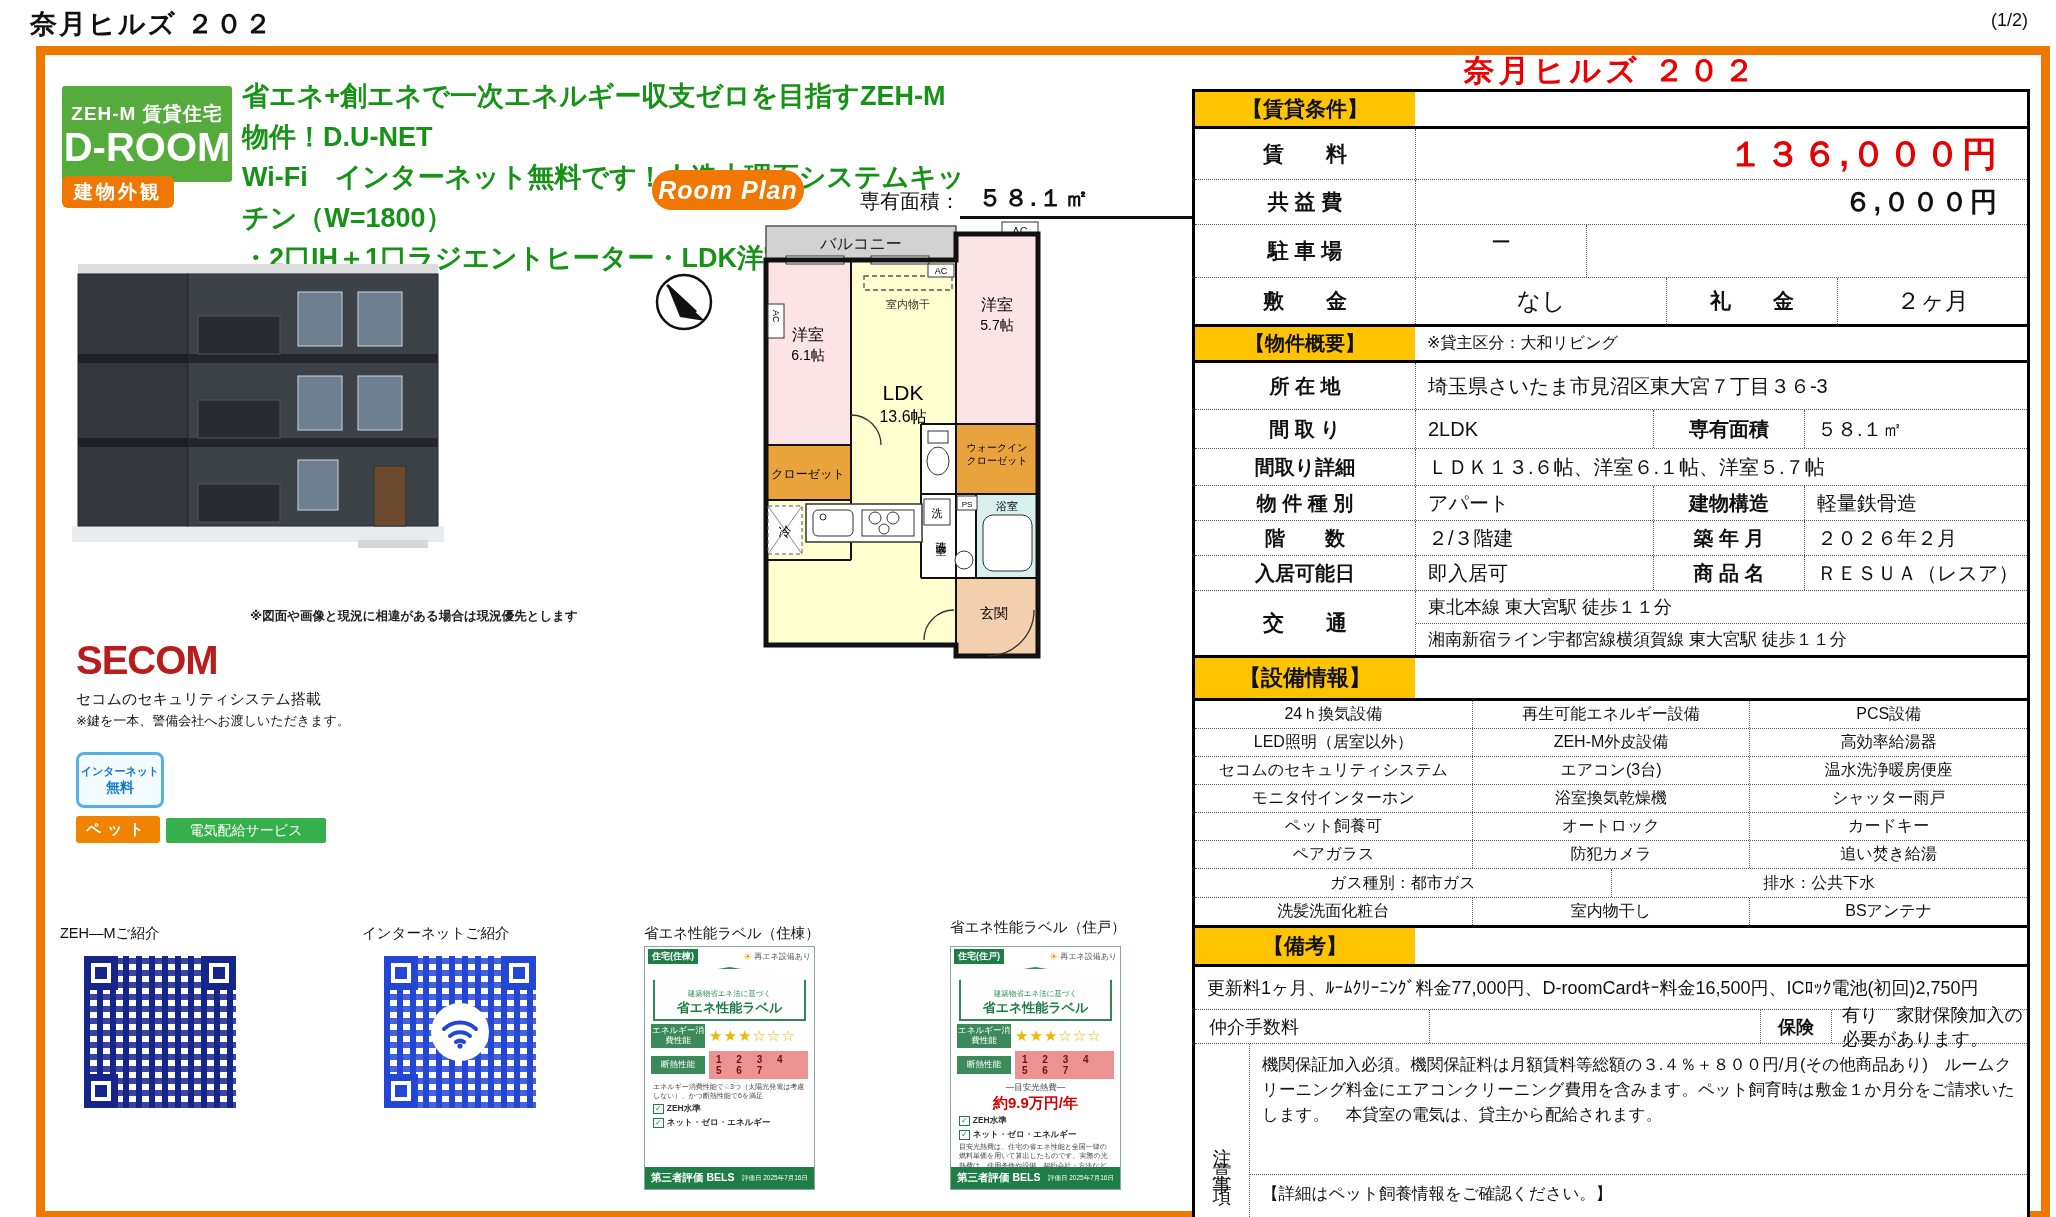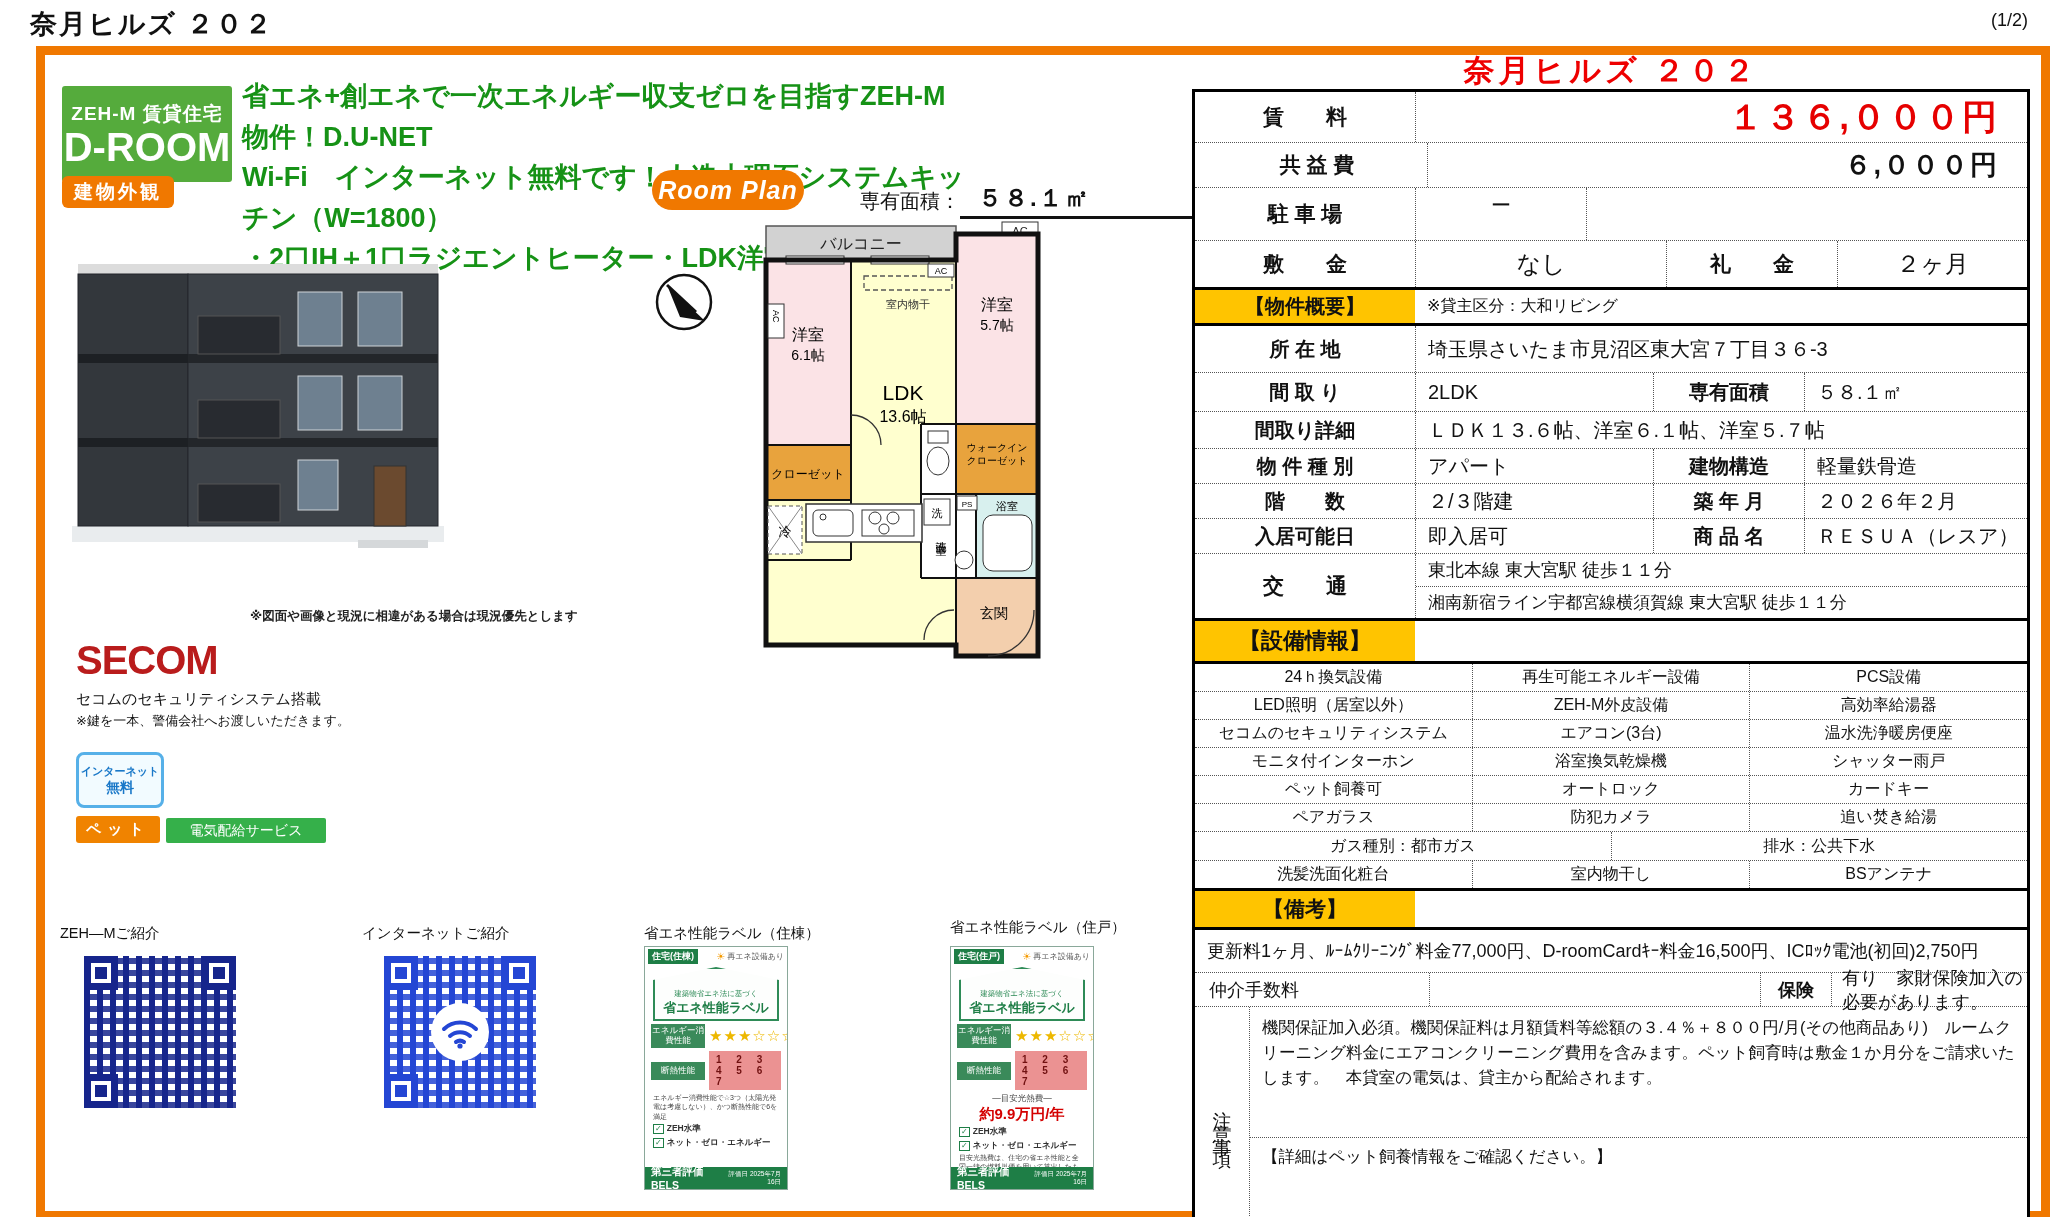--- a/index.html
+++ b/index.html
@@ -378,6 +378,10 @@
     <div class="rp-title">奈月ヒルズ ２０２</div>
 
     <div class="sect">
+      <div class="yhead">
+        <div class="ybox">【賃貸条件】</div>
+        <div class="ynote"></div>
+      </div>
       <div class="row" style="height:50px;">
         <div class="lbl">賃　　料</div>
         <div class="val rent">１３６,０００円</div>

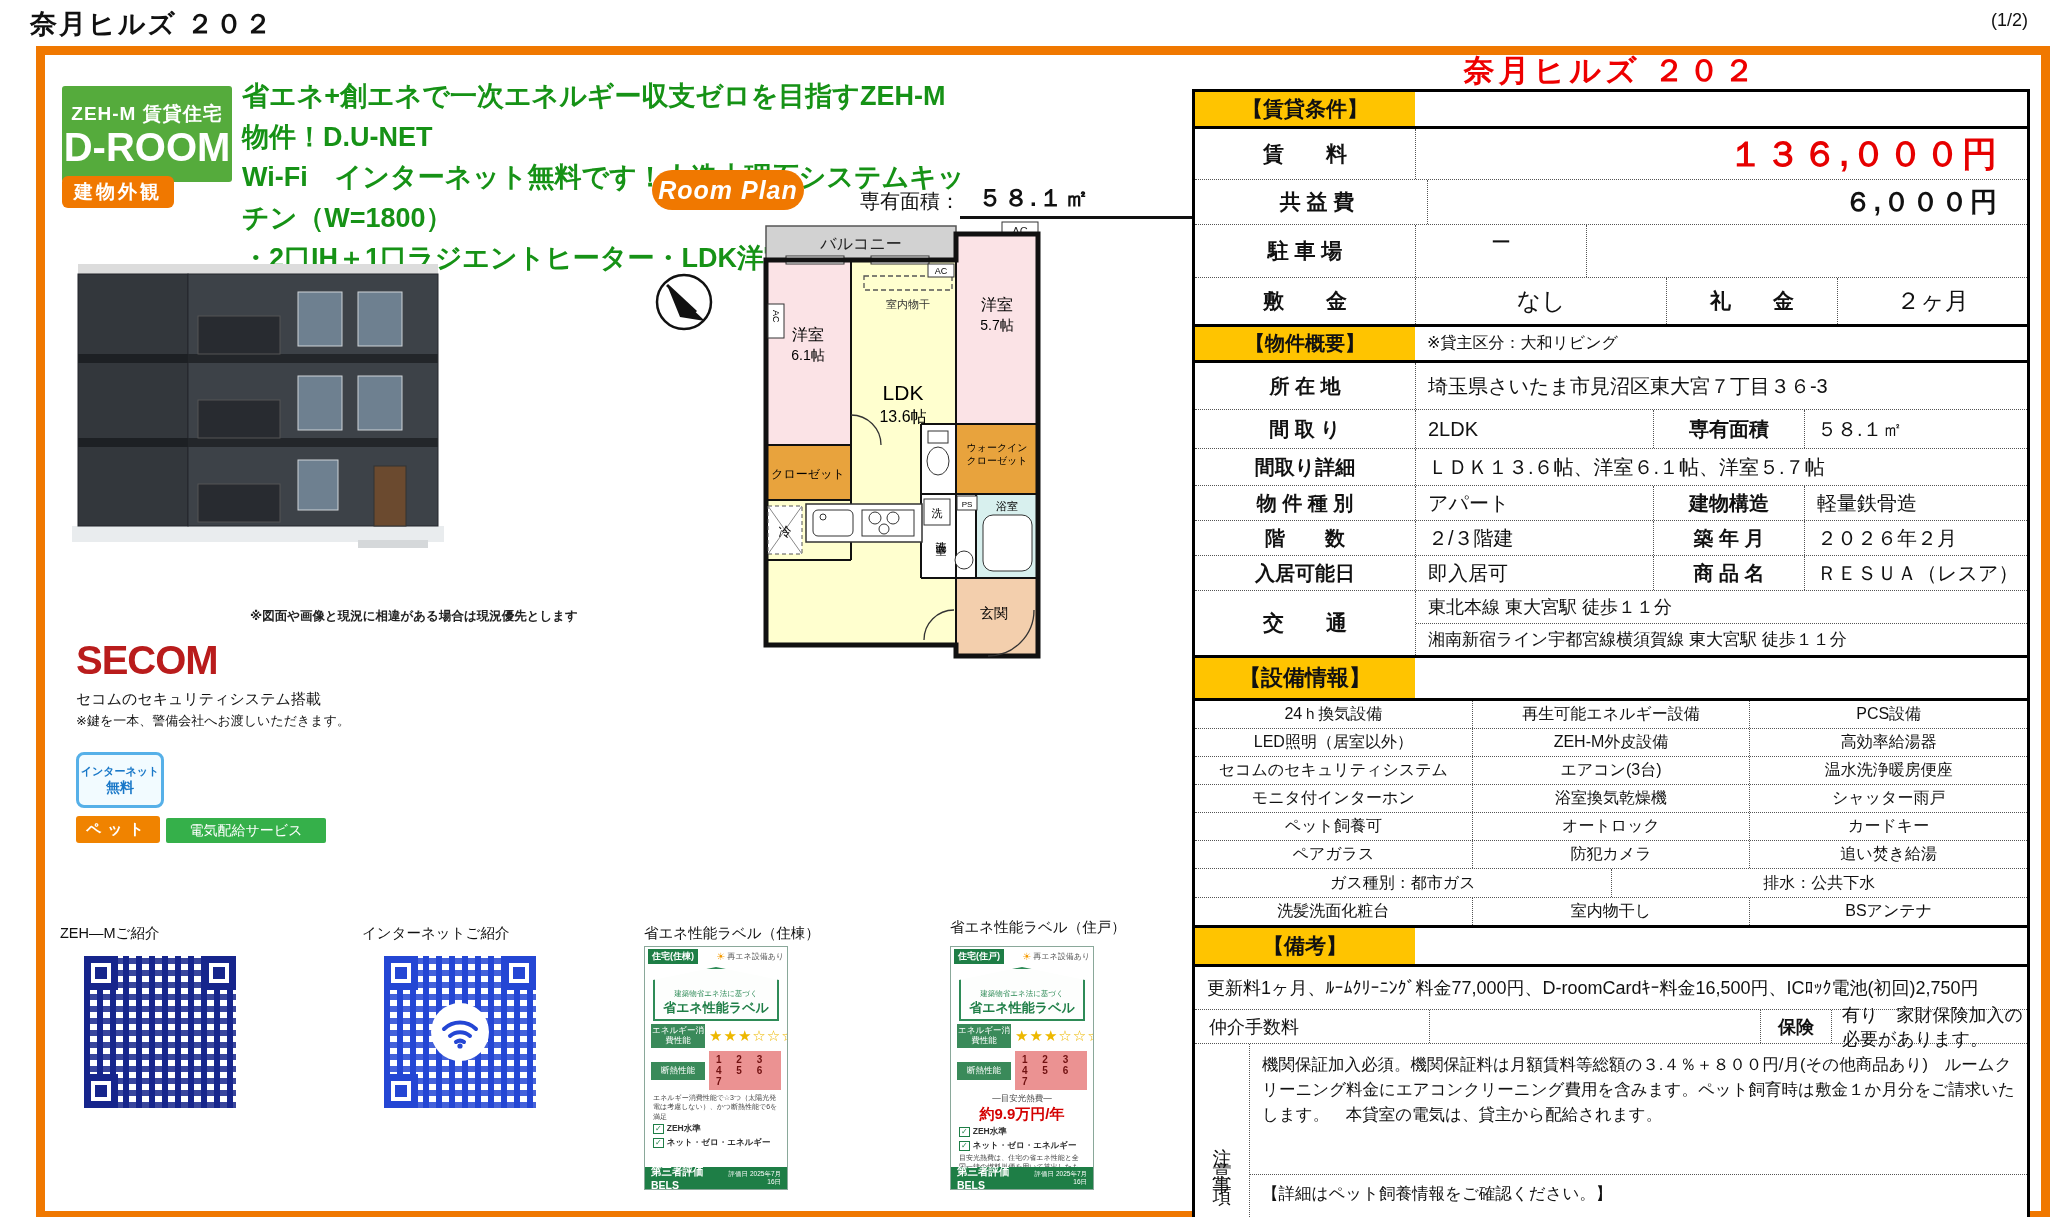--- a/index.html
+++ b/index.html
@@ -386,7 +386,7 @@
         <div class="lbl">賃　　料</div>
         <div class="val rent">１３６,０００円</div>
       </div>
-      <div class="row dtop" style="height:44px;padding-left:12px;">
+      <div class="row dtop" style="height:44px;">
         <div class="lbl">共 益 費</div>
         <div class="val fee">６,０００円</div>
       </div>

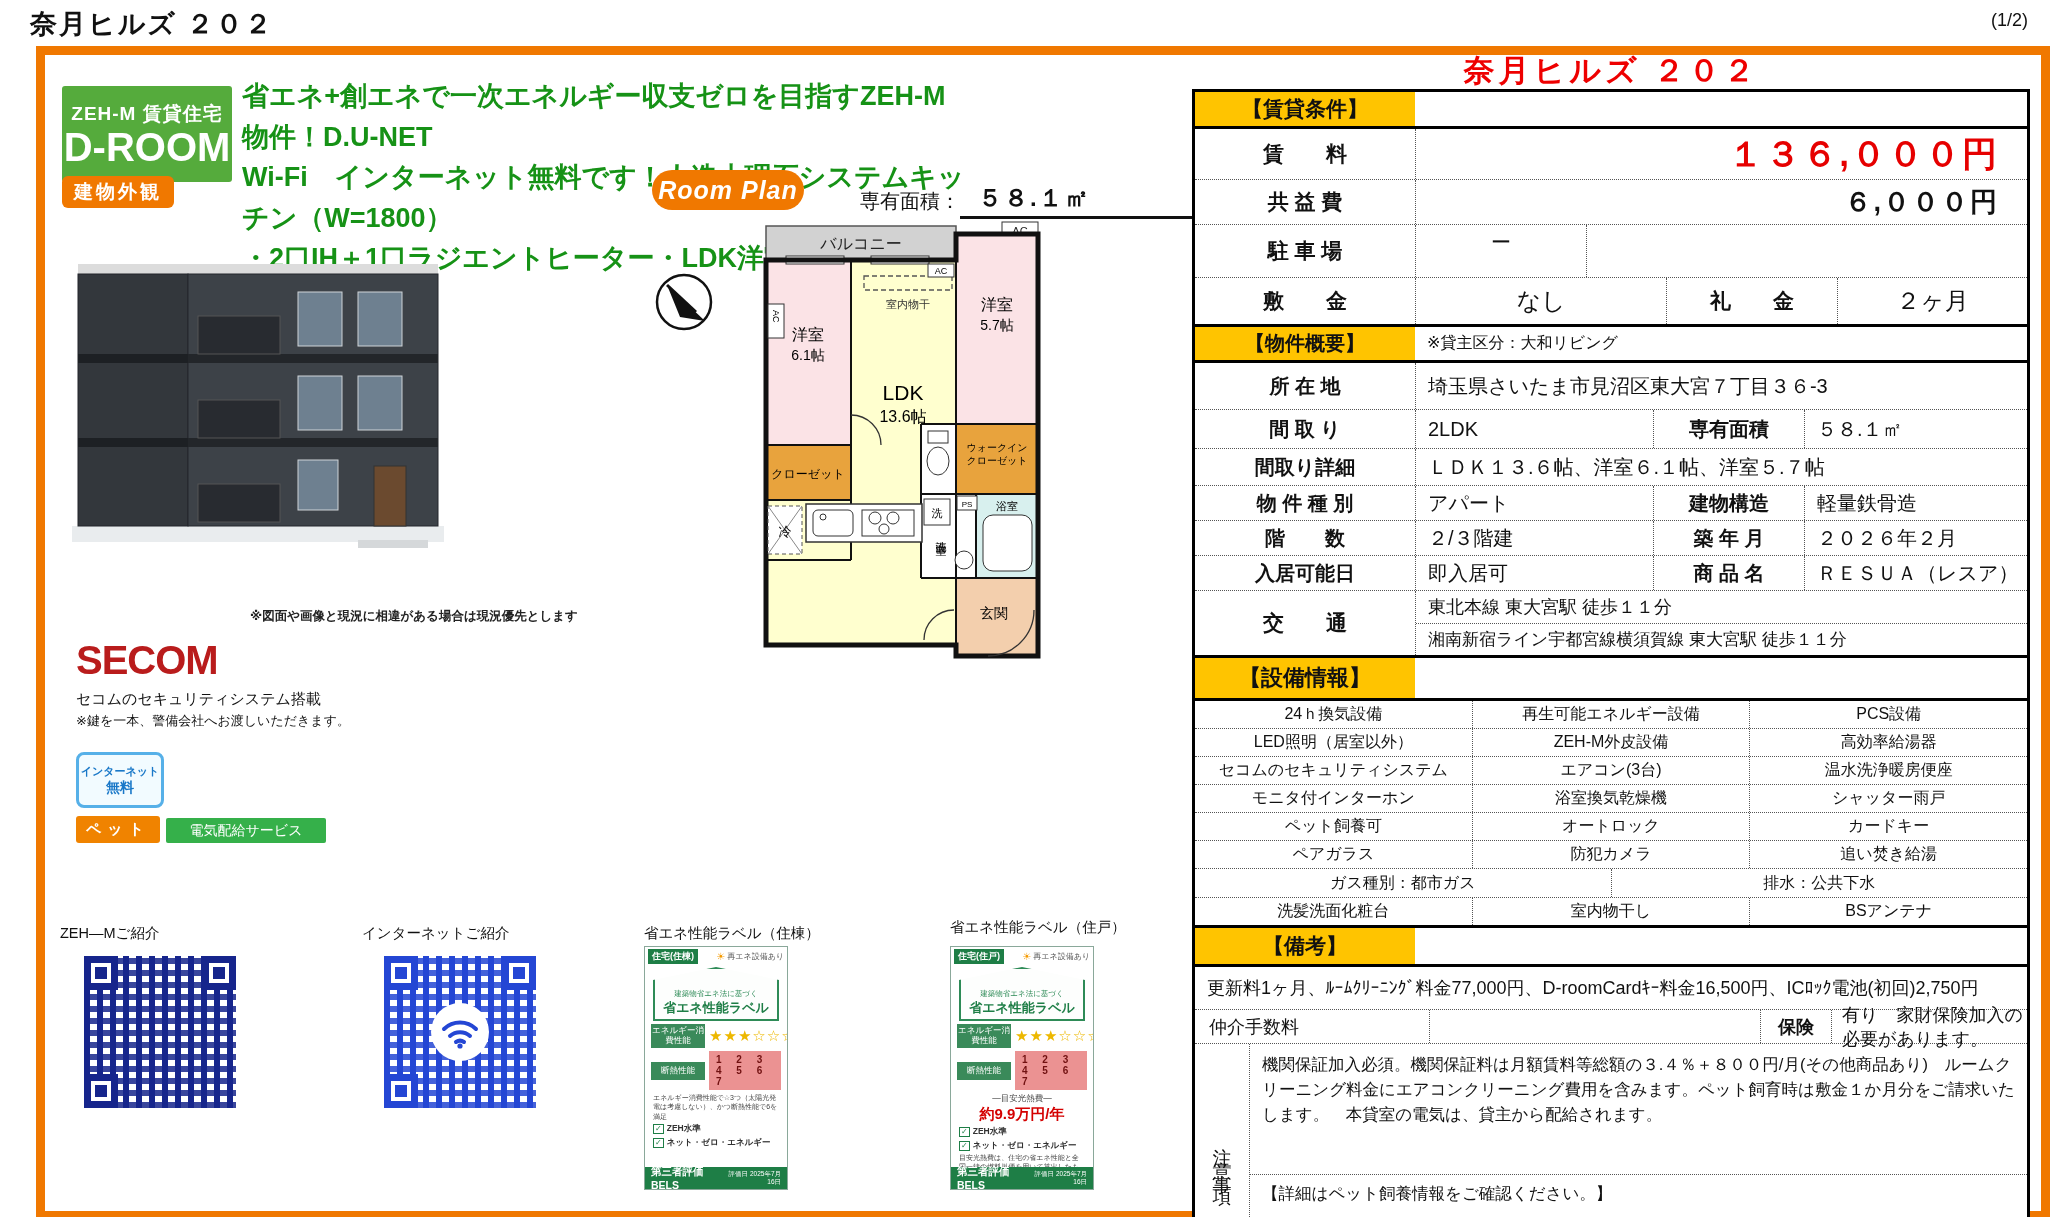--- a/index.html
+++ b/index.html
@@ -54,7 +54,7 @@
   .qr-center{position:absolute;left:50%;top:50%;transform:translate(-50%,-50%);width:58px;height:58px;
              border-radius:50%;background:#fff;display:flex;align-items:center;justify-content:center;}
   
-  .ecard{position:absolute;width:144px;height:244px;background:#fff;border:1px solid #8aa89a;
+  .ecard{position:absolute;width:171px;height:244px;background:#fff;border:1px solid #8aa89a;
          box-sizing:border-box;overflow:hidden;}
   .ec-top{display:flex;justify-content:space-between;align-items:center;padding:2px 3px 0 3px;}
   .ec-type{background:#1e7e46;color:#fff;font-size:9px;padding:1px 4px;font-weight:bold;}

